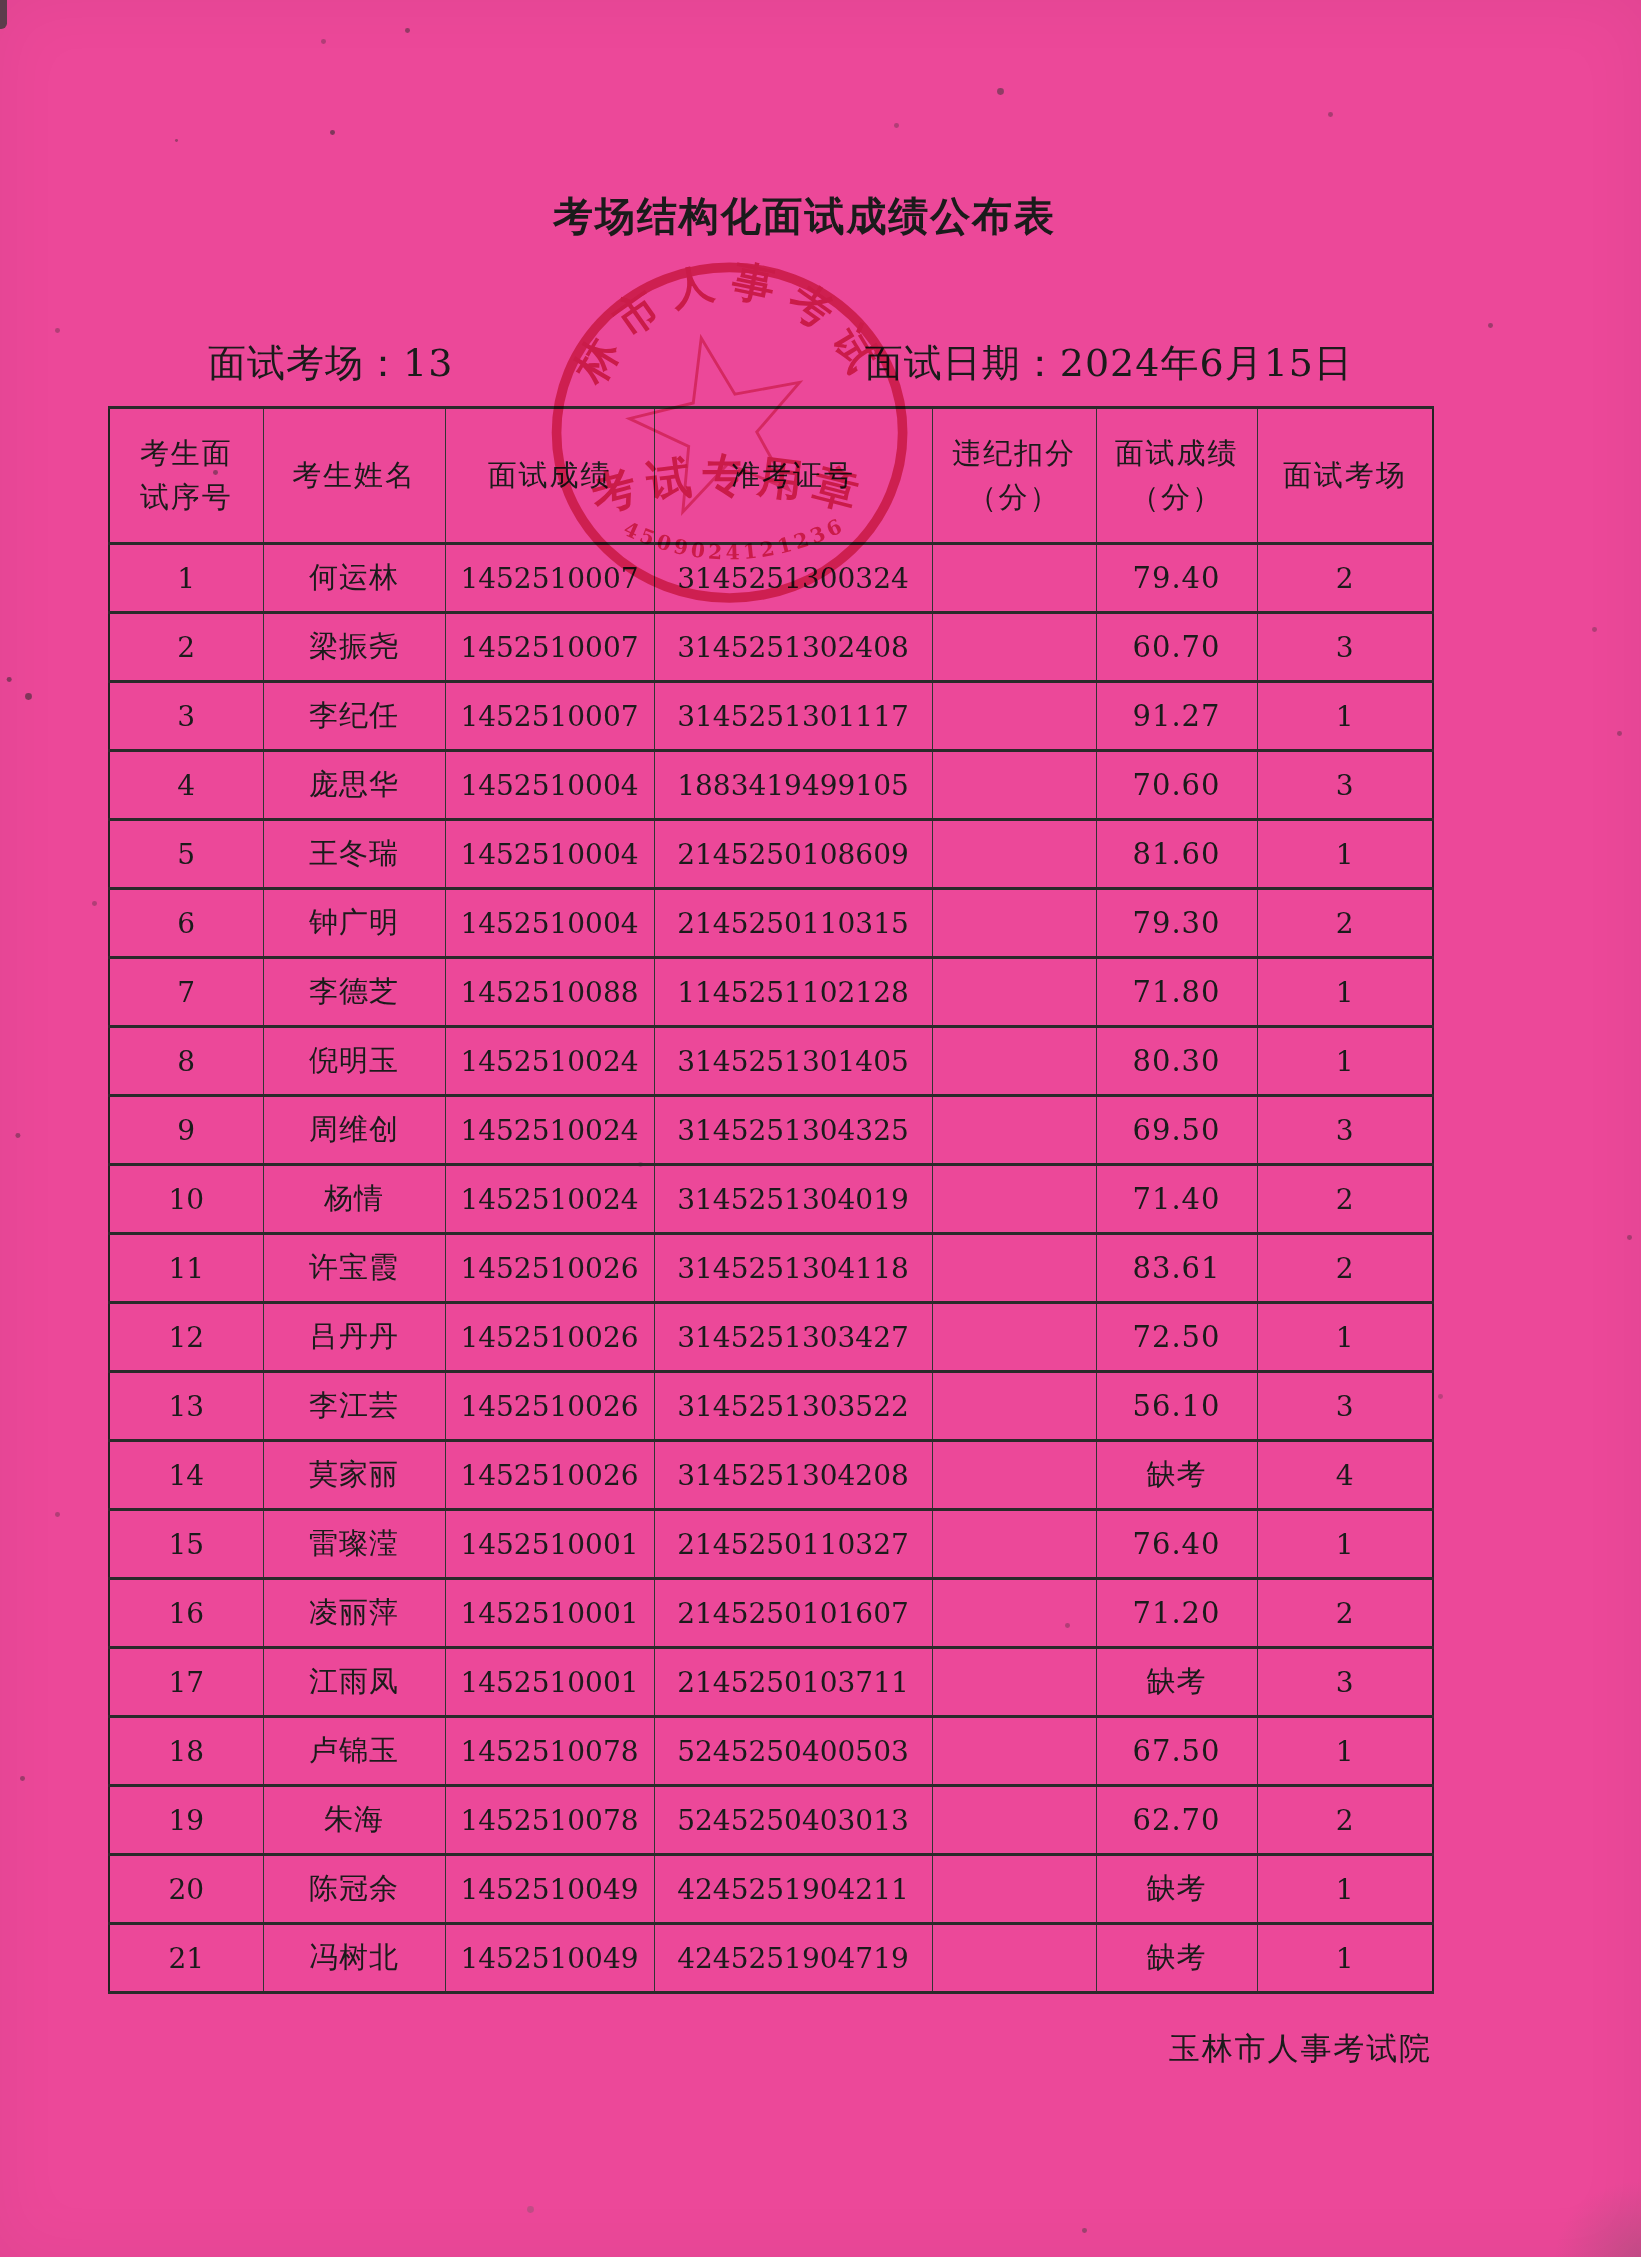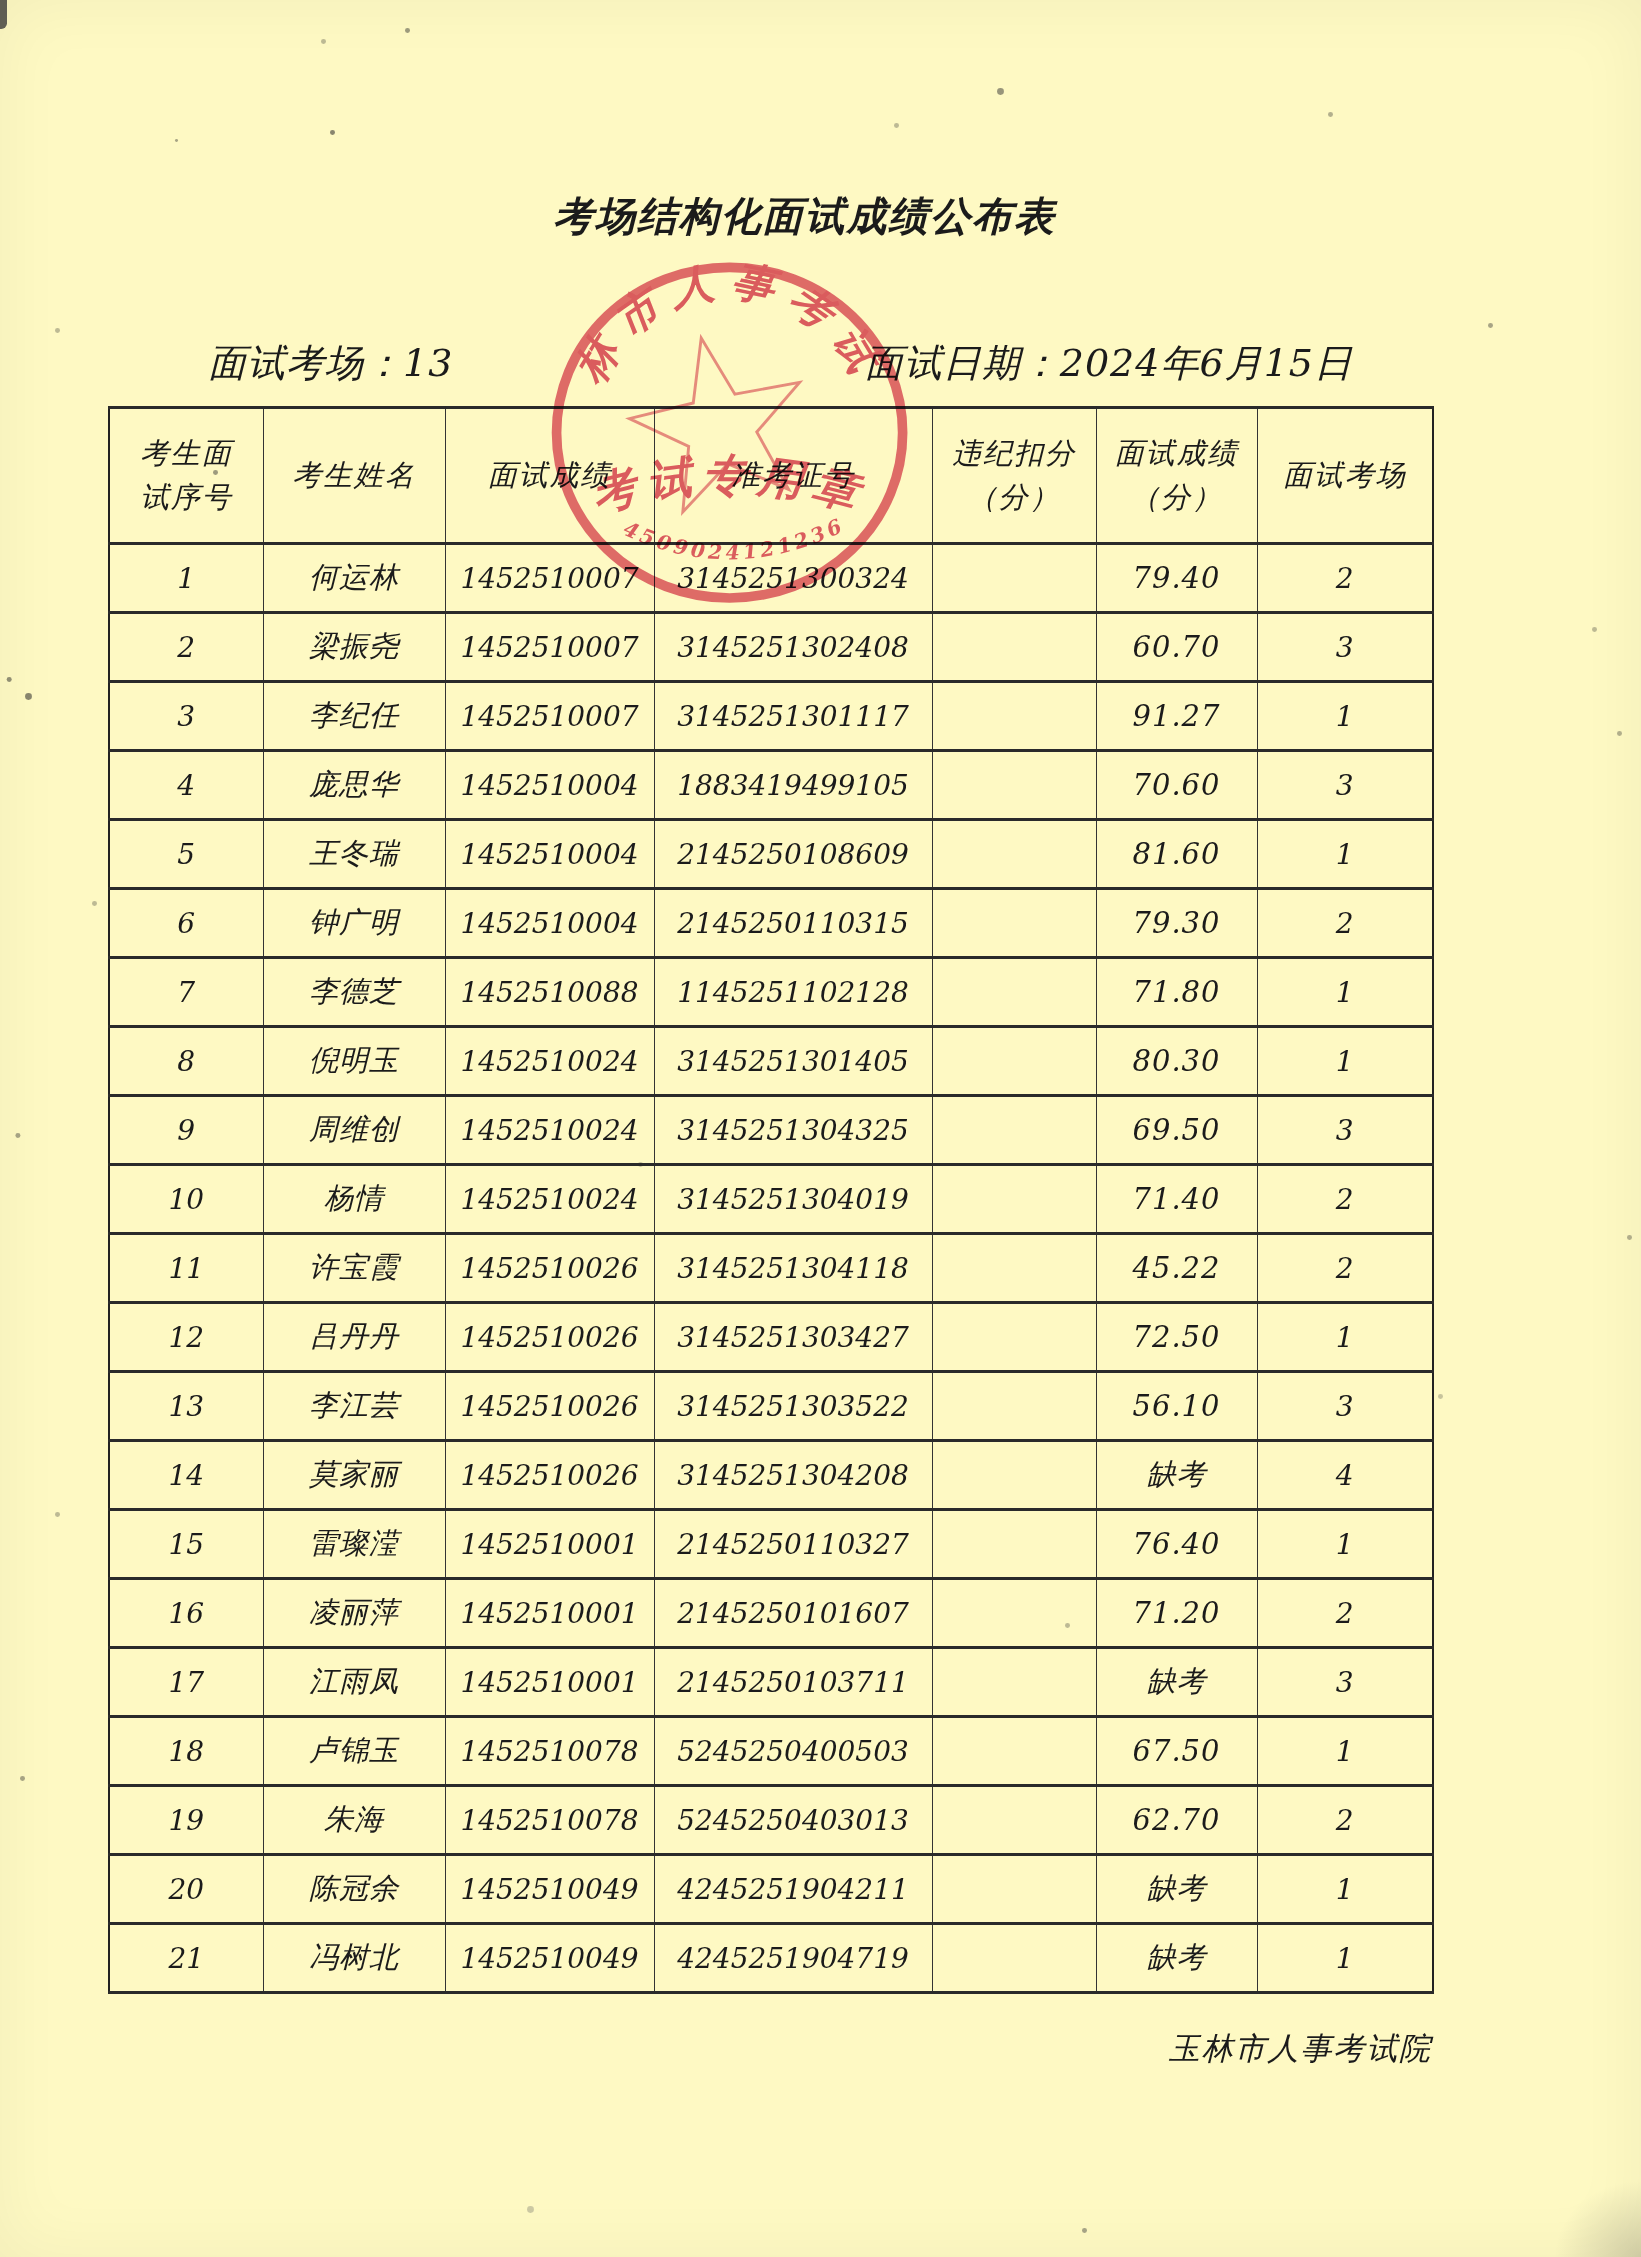--- a/index.html
+++ b/index.html
@@ -10,11 +10,10 @@
   }
   .page{
     position:absolute;inset:0;
-    background:#fef9c3;
+    background:#ec4899;
     color:#1b1b1b;
     overflow:hidden;
     box-shadow:inset 0 0 68px rgba(0,0,0,0.05);
-    font-style:italic;
   }
   .corner-mark{
     position:absolute;left:0;top:0;width:6.8px;height:29px;

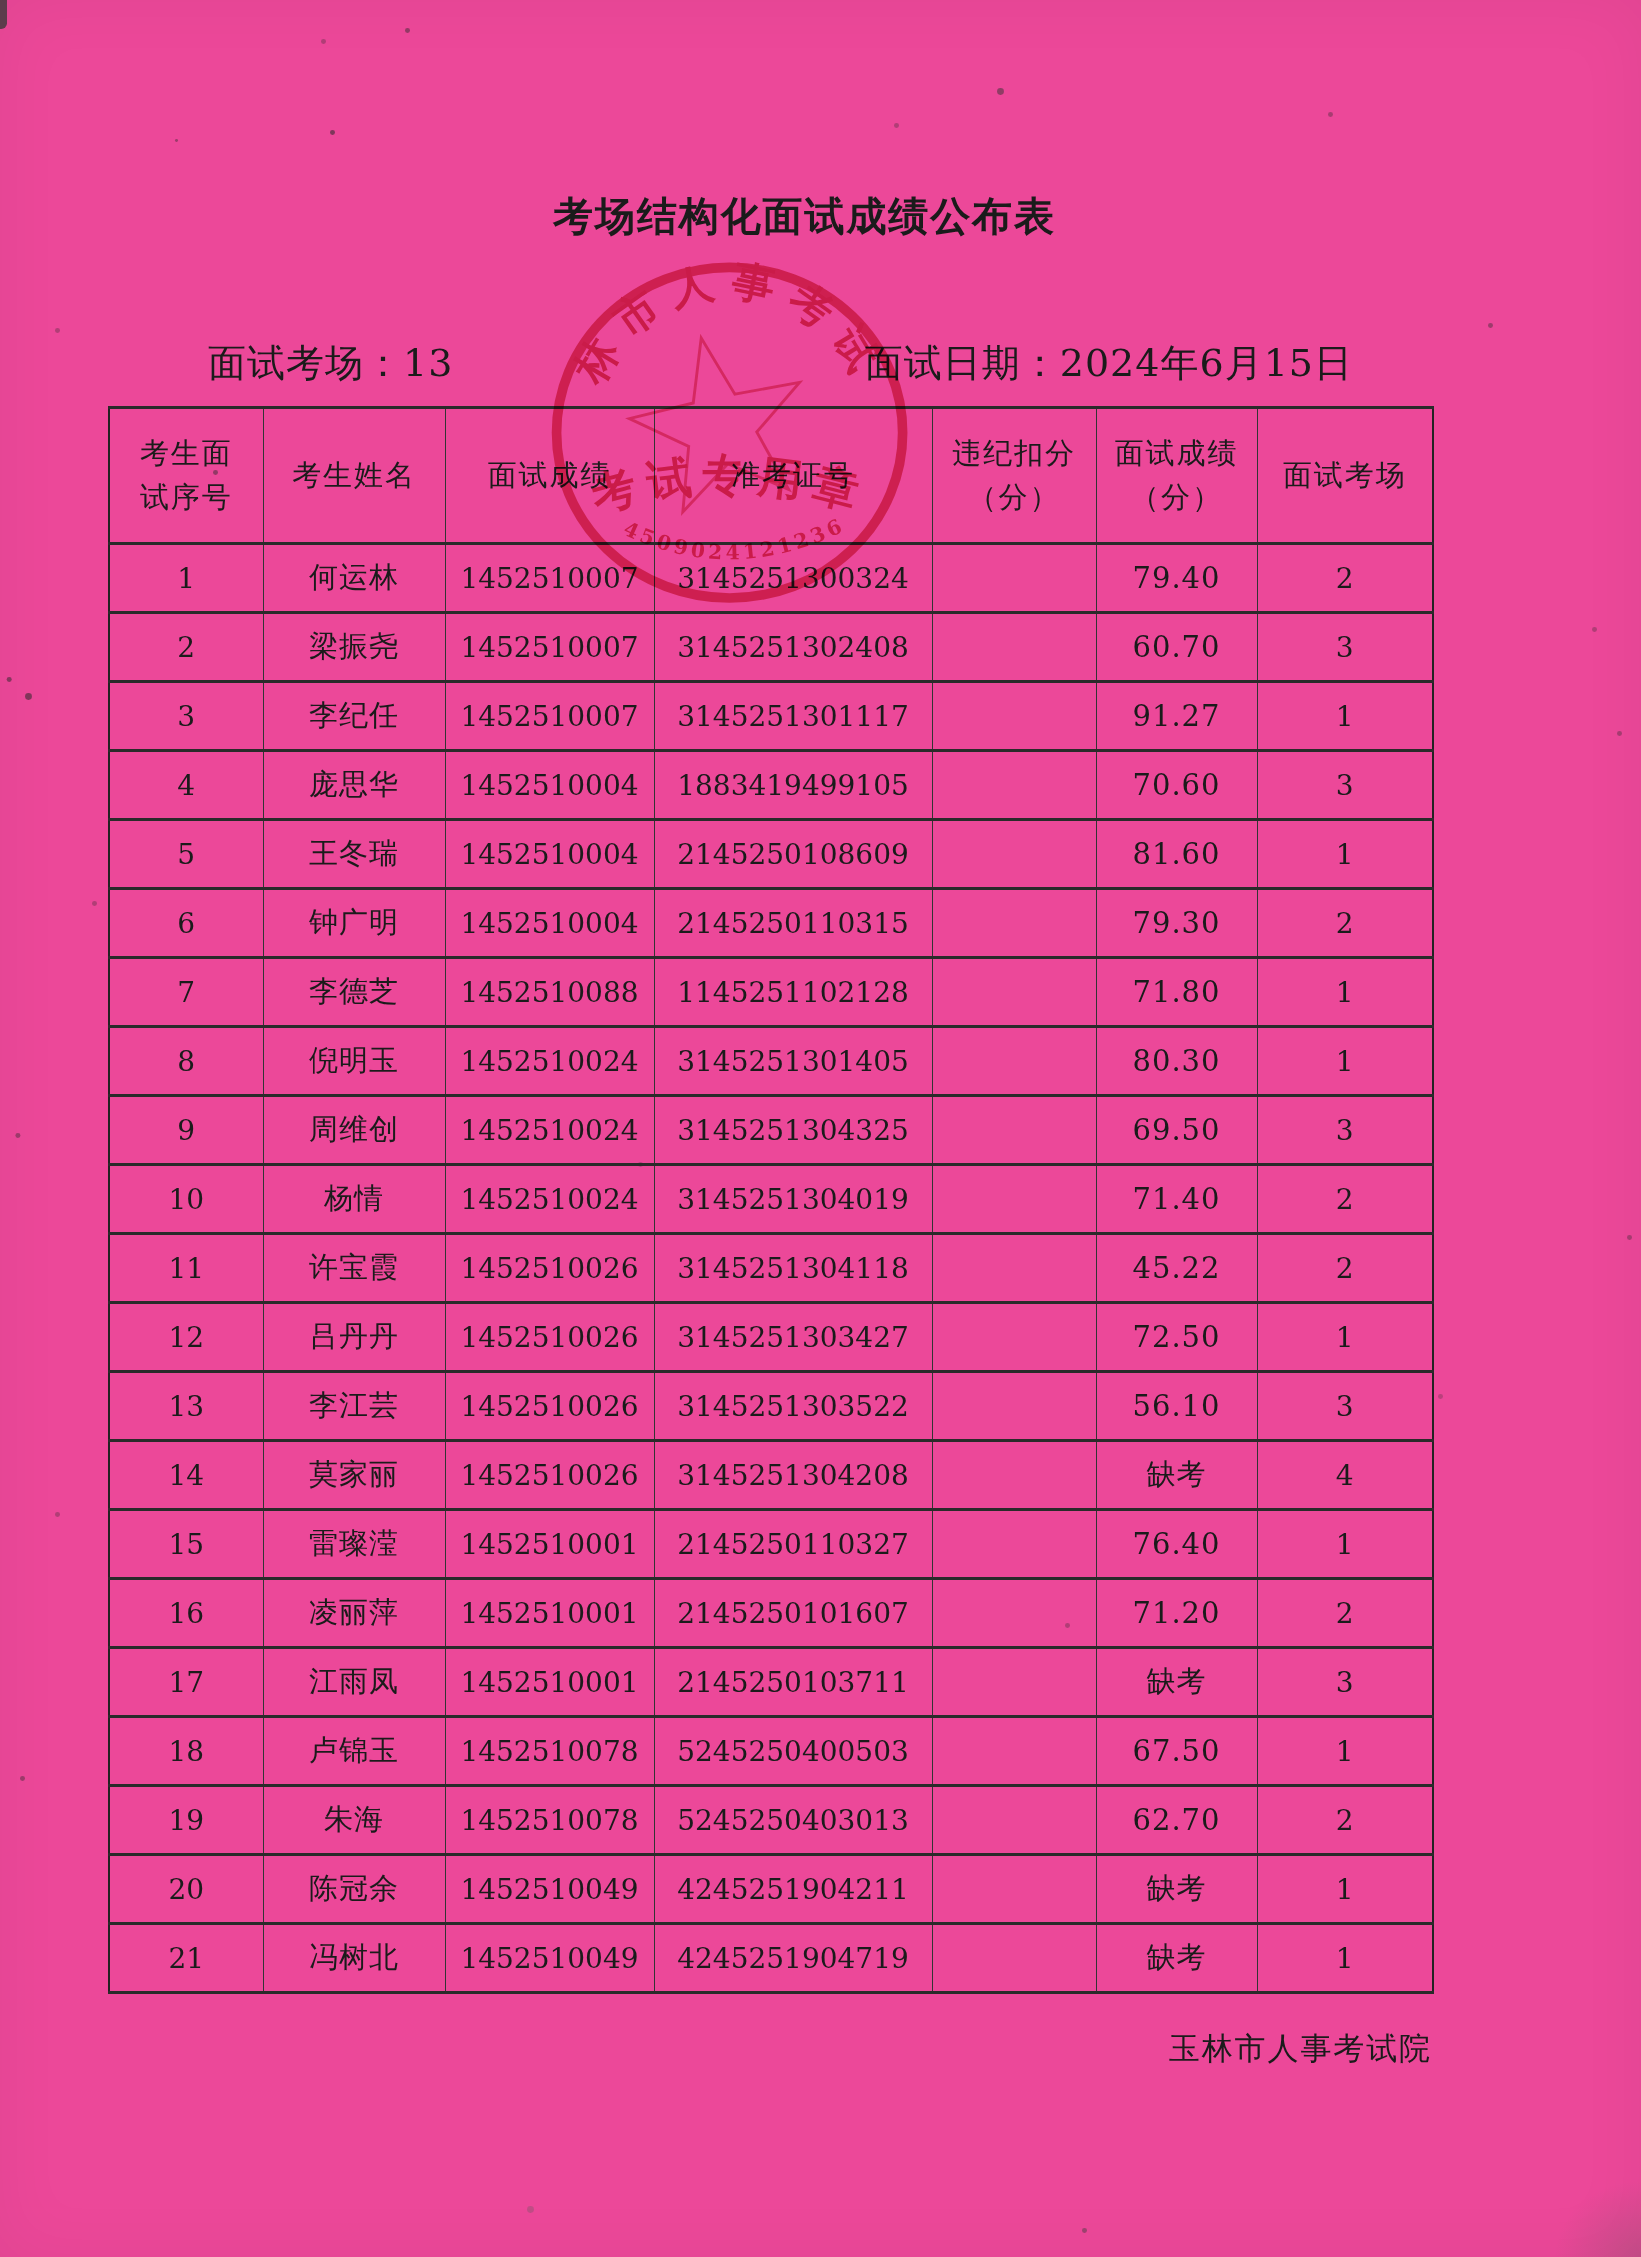--- a/index.html
+++ b/index.html
@@ -247,7 +247,7 @@
           <td class="num">1452510026</td>
           <td class="num">3145251304118</td>
           <td class="num"></td>
-          <td>45.22</td>
+          <td>83.61</td>
           <td class="num">2</td>
         </tr>
 

